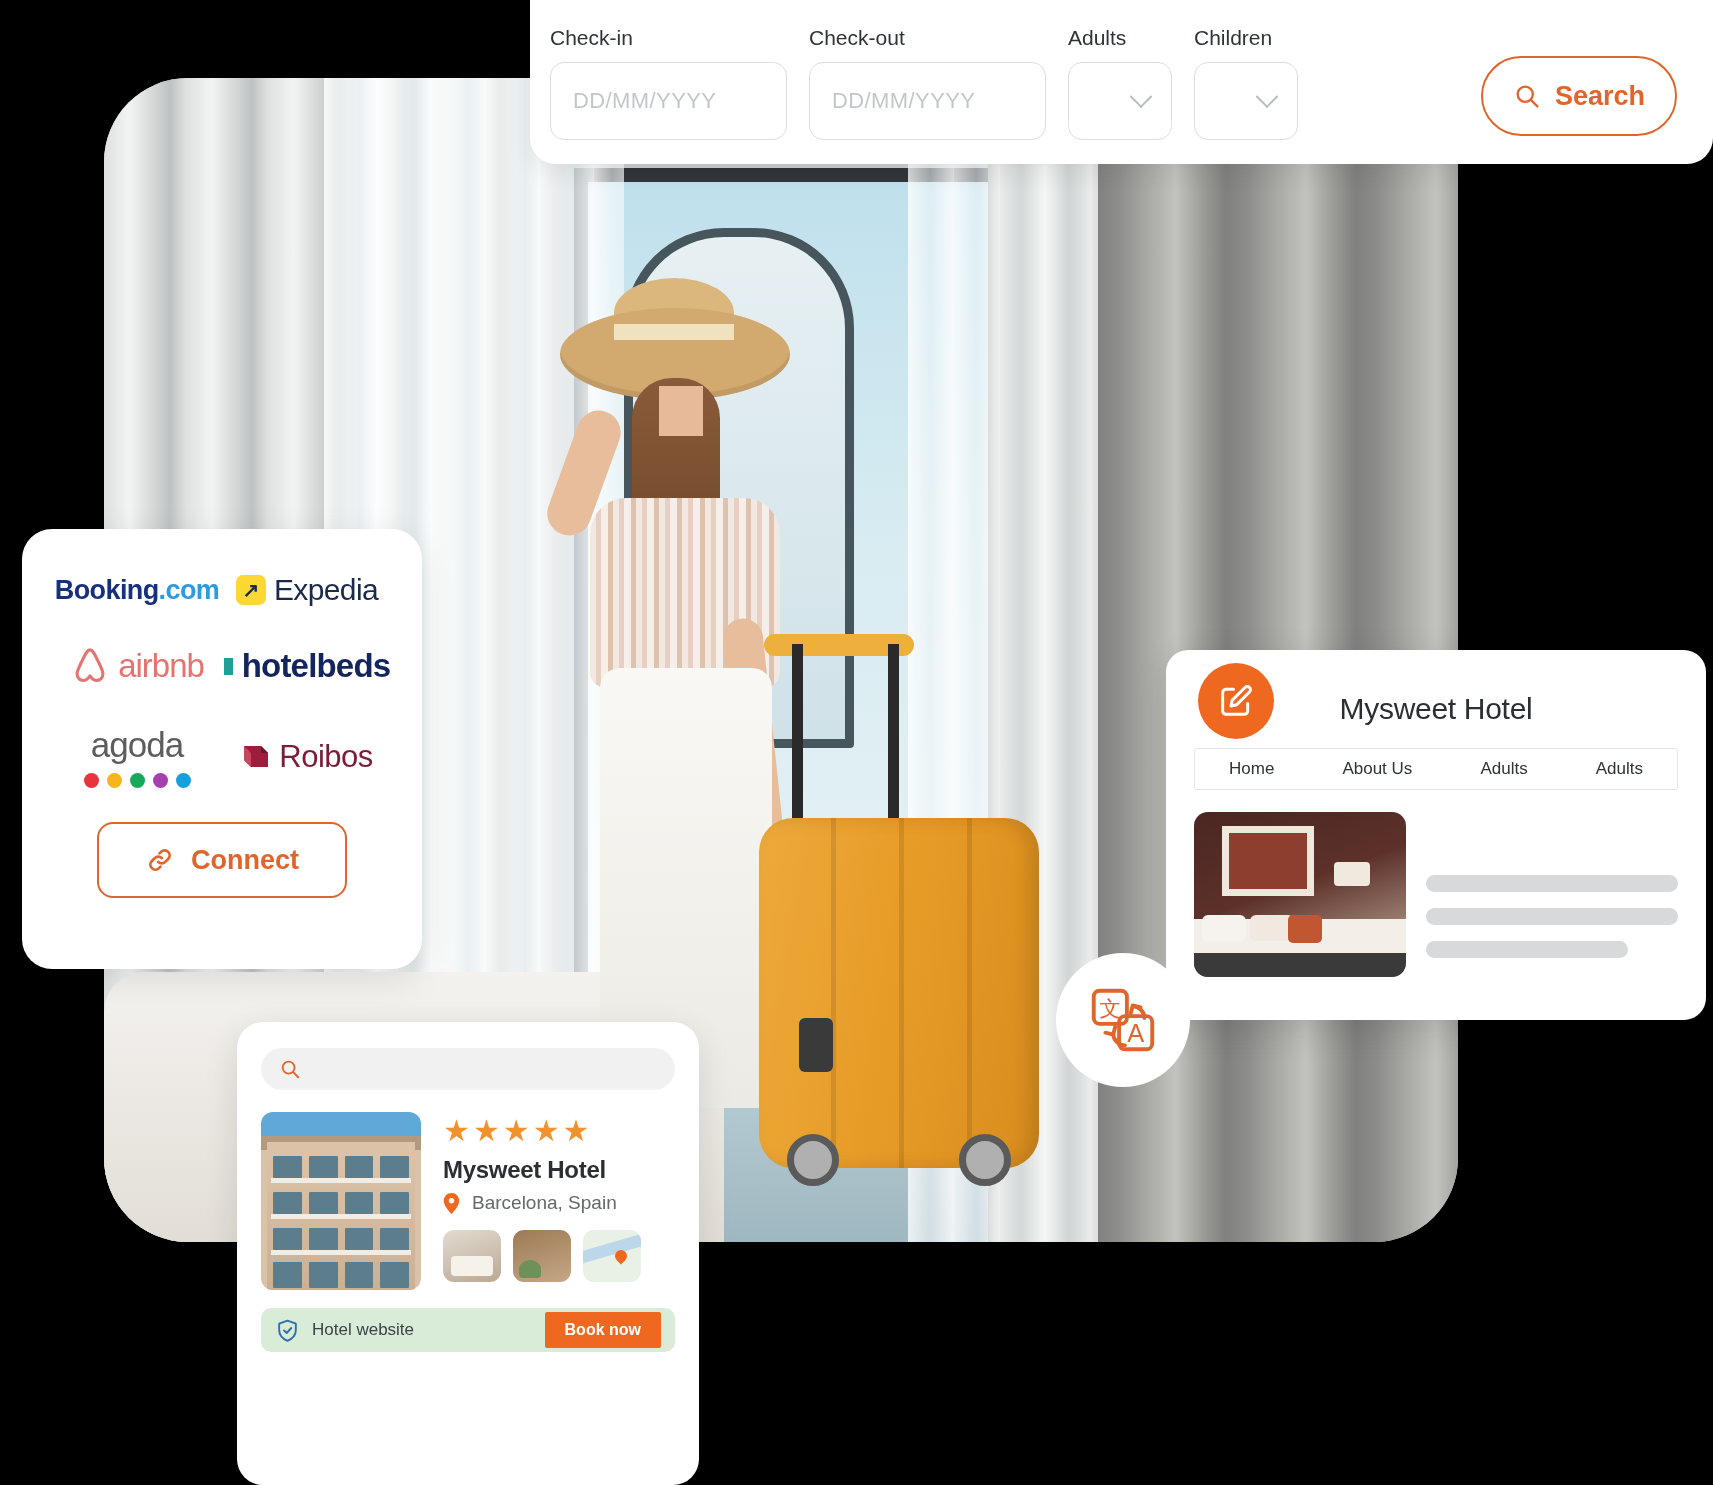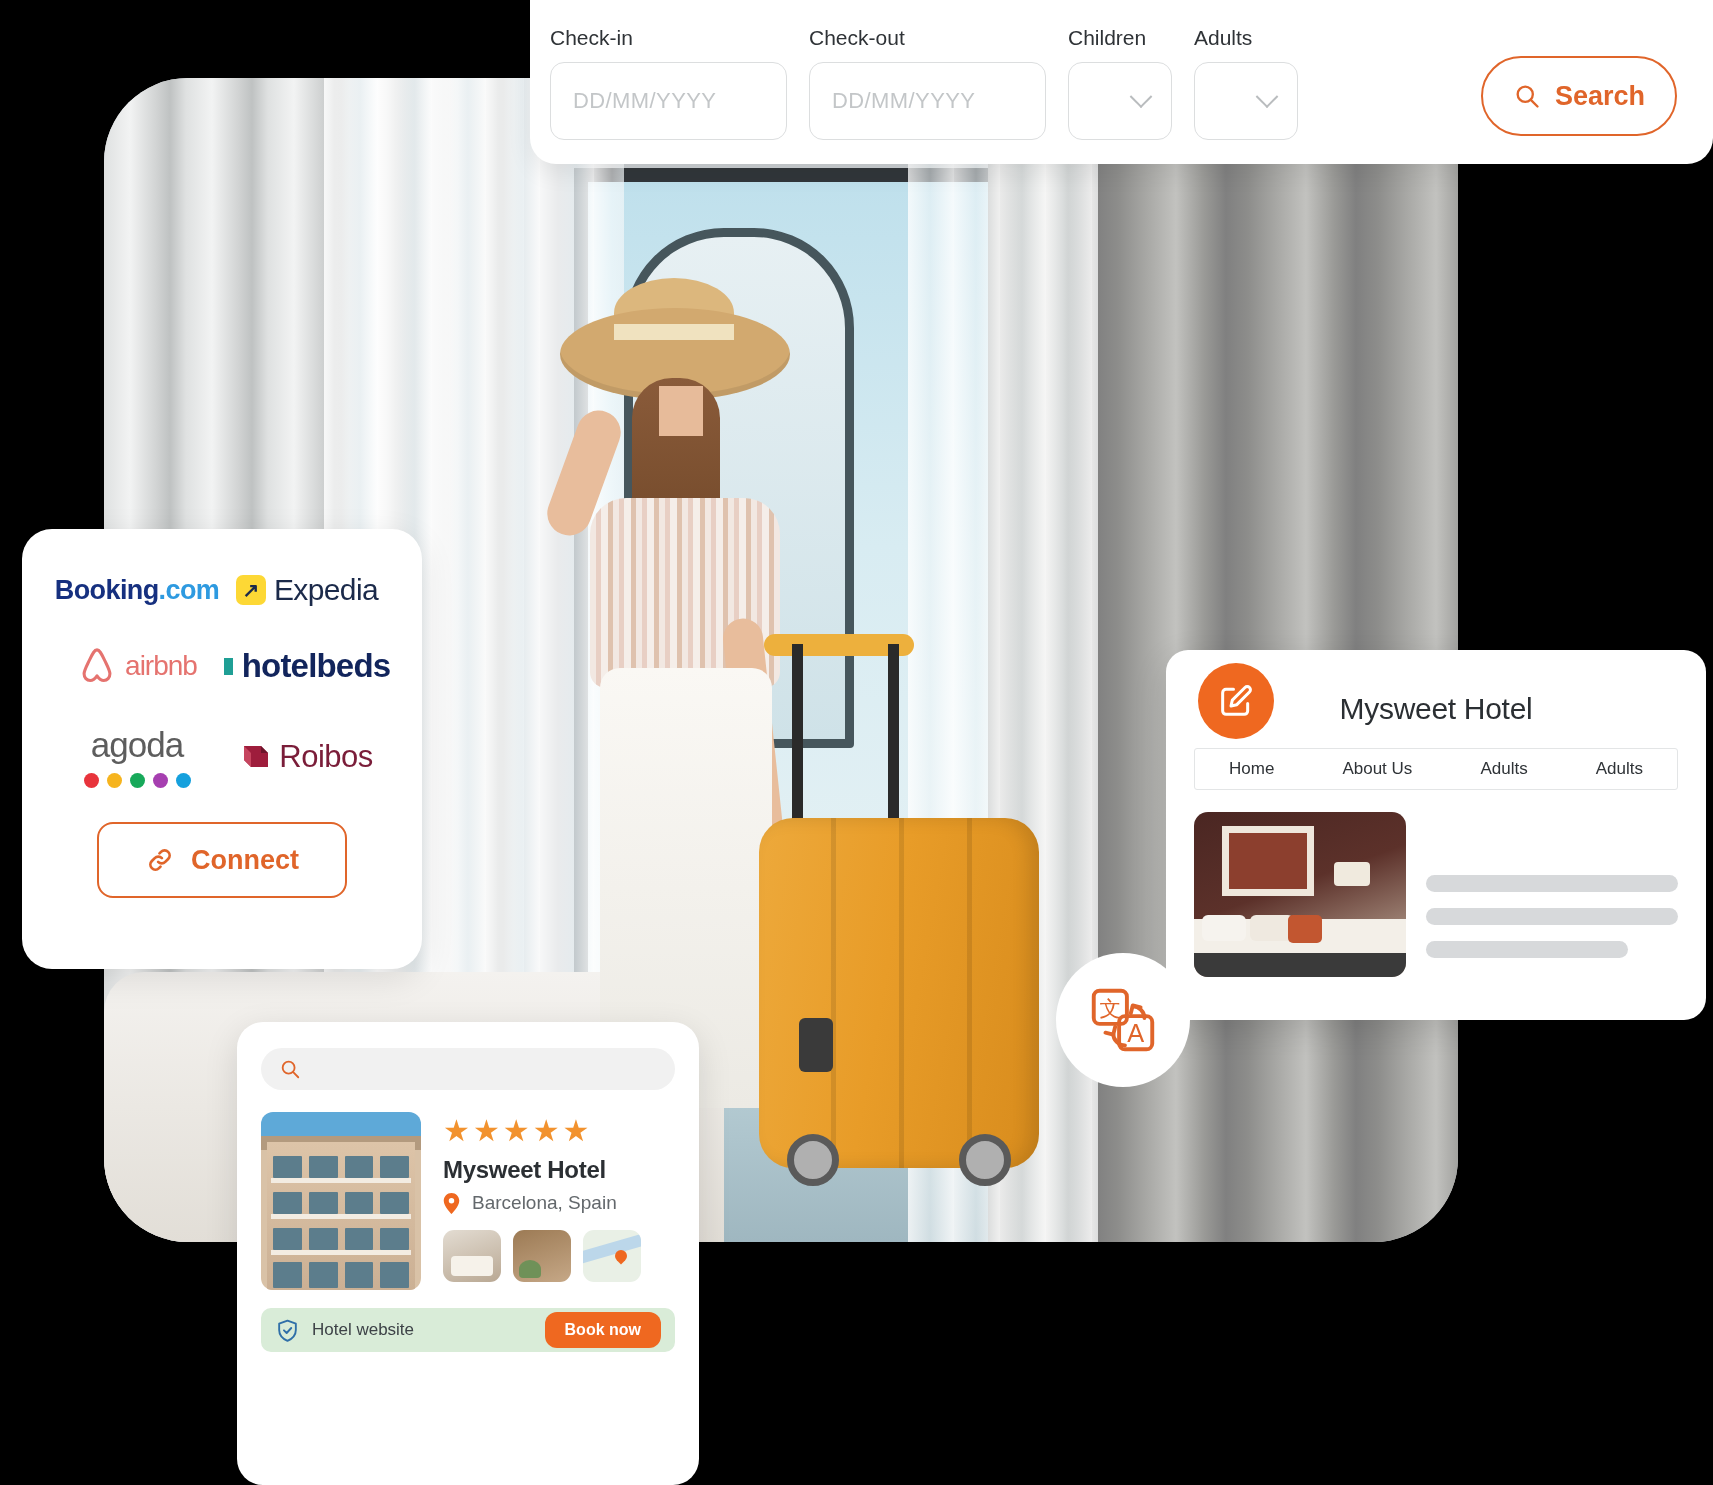--- a/index.html
+++ b/index.html
@@ -375,14 +375,14 @@
     </div>
 
     <div class="col">
-      <div class="fld-label">Children</div>
+      <div class="fld-label">Adults</div>
       <div class="fld-box w-sel">
         <span class="chev"></span>
       </div>
     </div>
 
     <div class="col">
-      <div class="fld-label">Adults</div>
+      <div class="fld-label">Children</div>
       <div class="fld-box w-sel">
         <span class="chev"></span>
       </div>

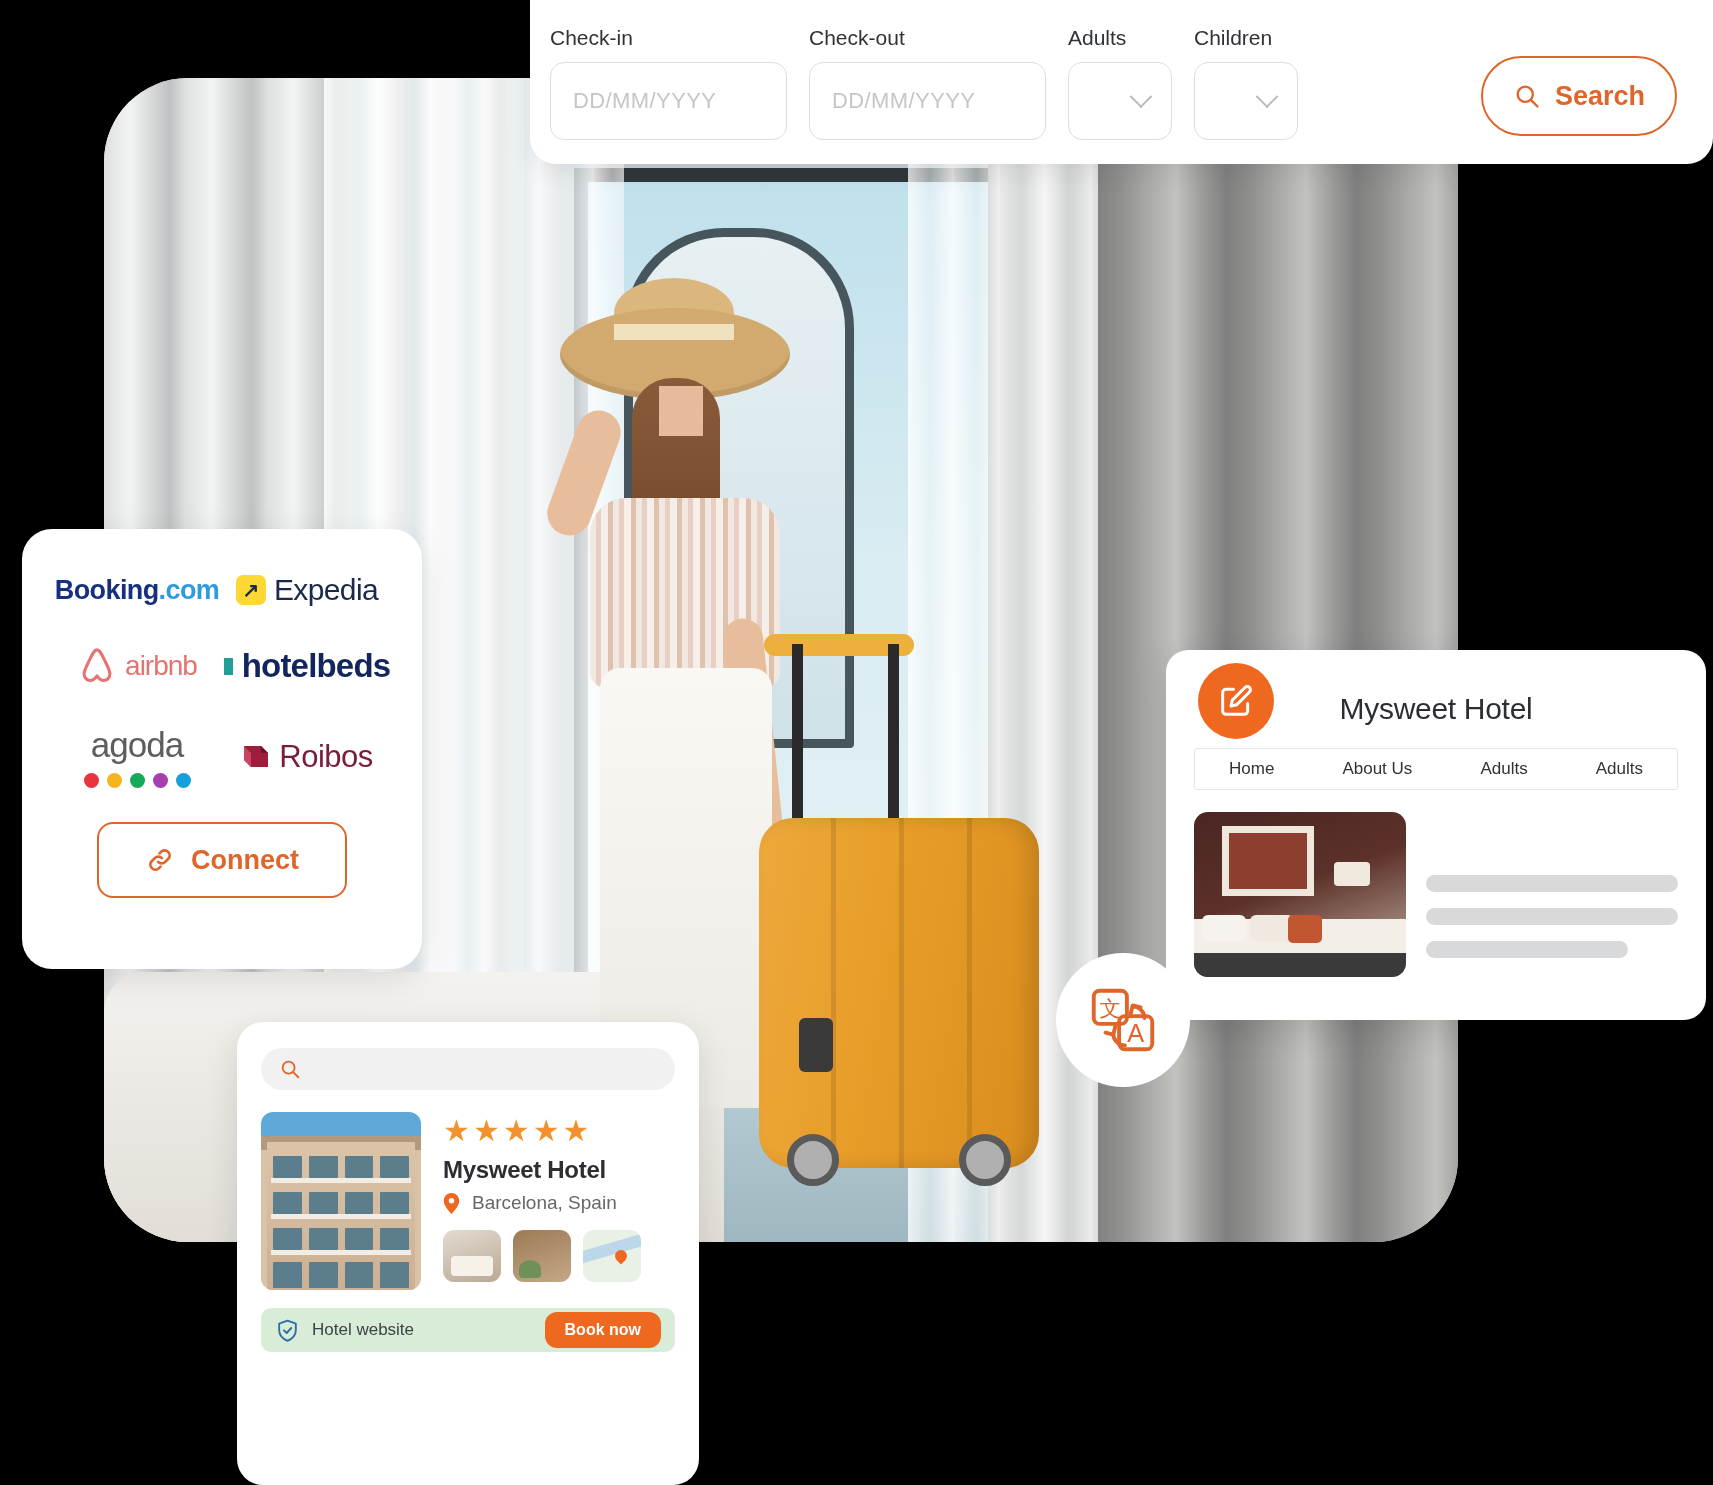--- a/index.html
+++ b/index.html
@@ -195,7 +195,7 @@
     font-size: 20px; font-weight: 700;
   }
   .exp-tx { font-size: 30px; color: #1b2a4a; letter-spacing: -.6px; }
-  .abnb-tx { font-size: 28px; color: #e5736f; letter-spacing: -1px; font-weight: 500;}
+  .abnb-tx { font-size: 33px; color: #e5736f; letter-spacing: -1px; font-weight: 500;}
   .hb-tx { font-size: 33px; color: #12255c; font-weight: 800; letter-spacing: -.8px; }
   .hb-dot { width: 9px; height: 17px; background: #1f9f95; margin-right: 1px; }
   .ag-wrap { display:flex; flex-direction: column; align-items:center; gap:8px; }

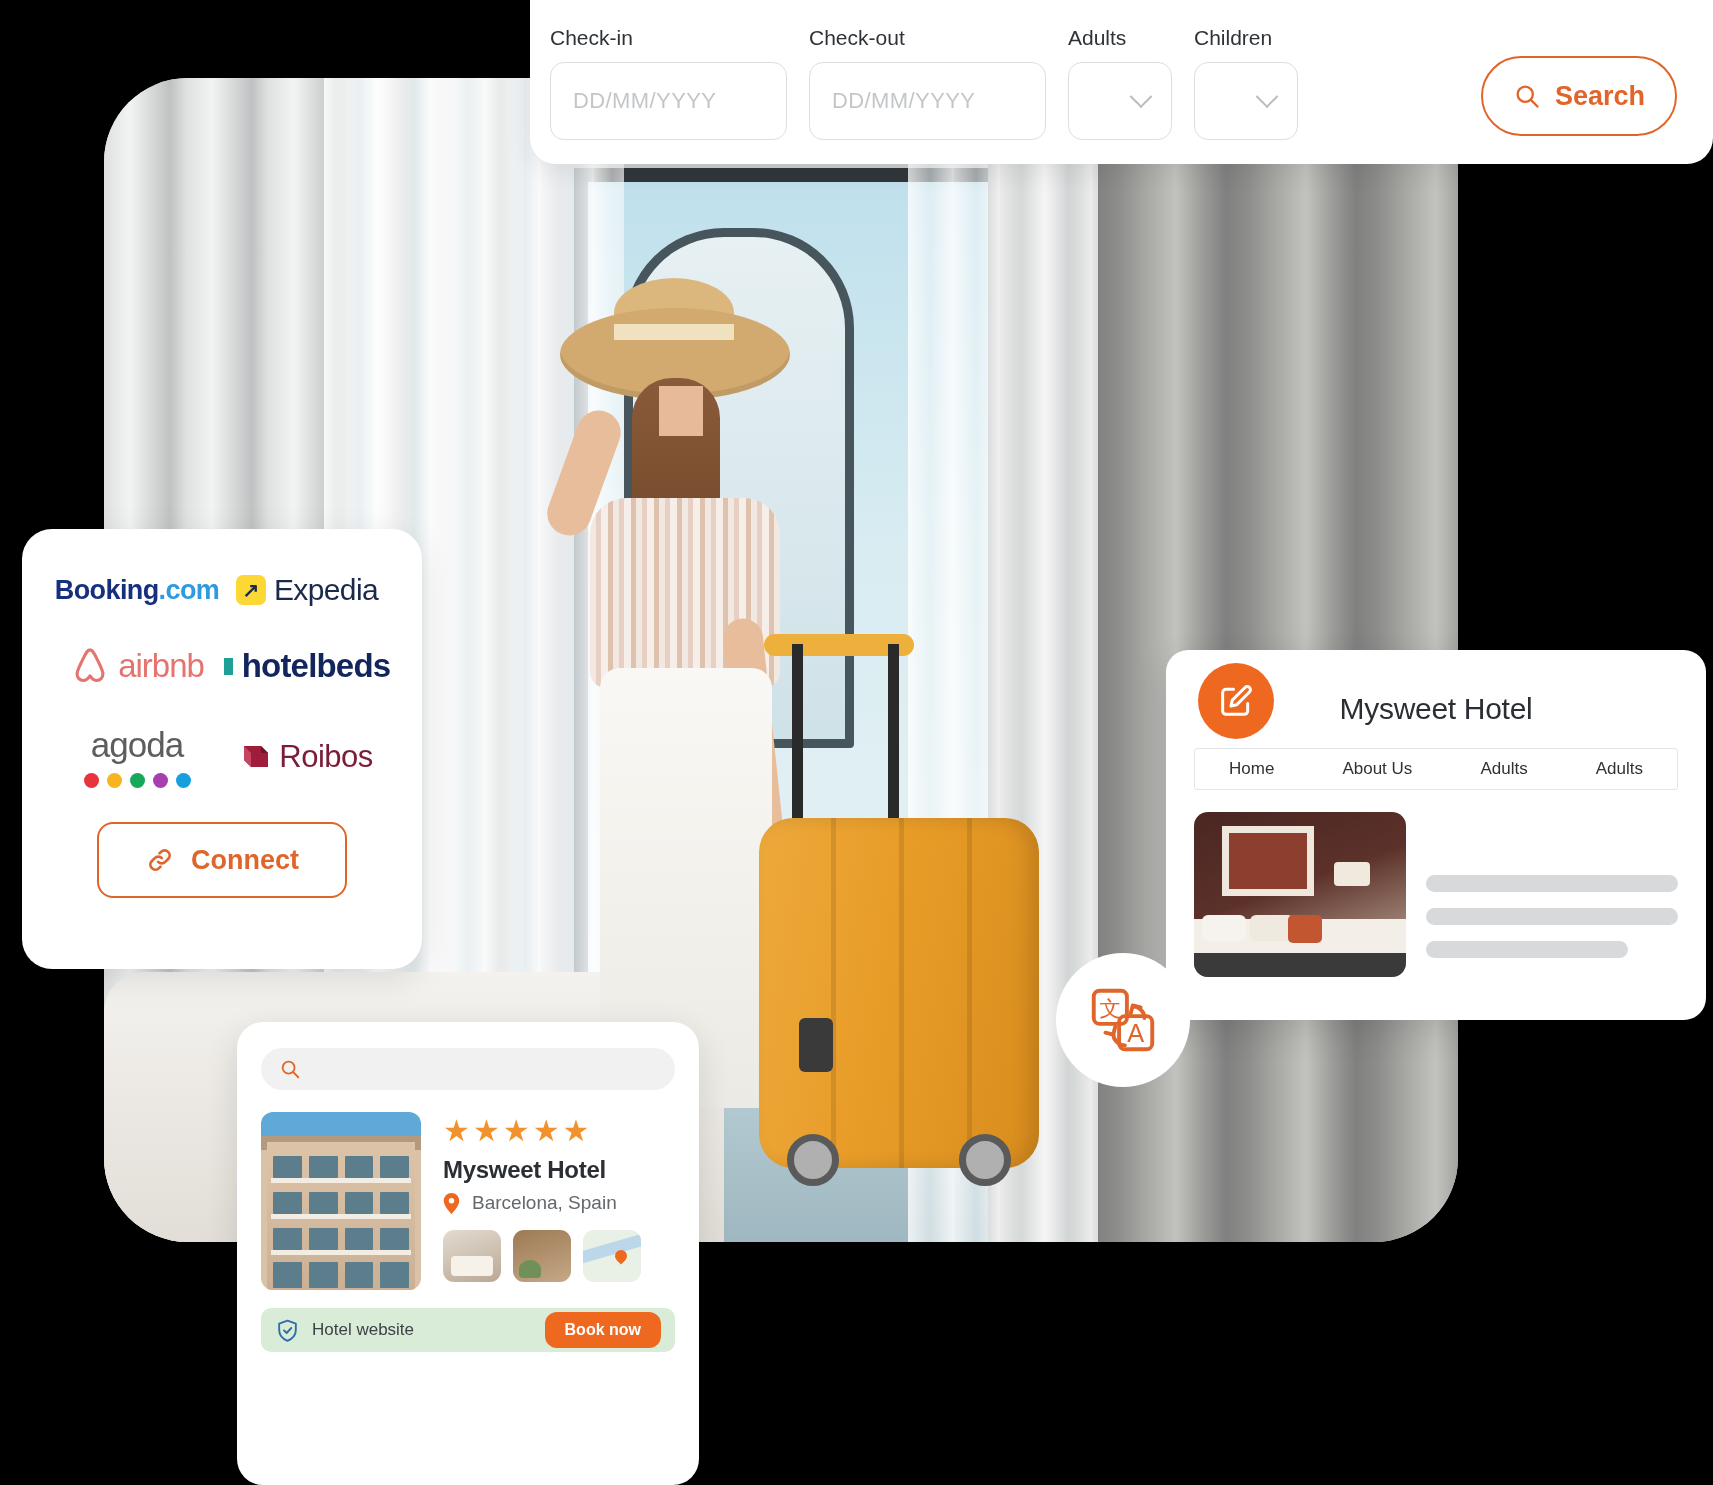--- a/index.html
+++ b/index.html
@@ -310,7 +310,7 @@
   .bb-label { font-size: 17px; color: #3d4247; }
   .booknow {
     margin-left: auto; background: #ef6820; color: #fff;
-    font-size: 16px; font-weight: 700; border-radius: 12px;
+    font-size: 16px; font-weight: 700; border-radius: 2px;
     padding: 9px 20px; cursor: pointer; border: none;
   }
 </style>

